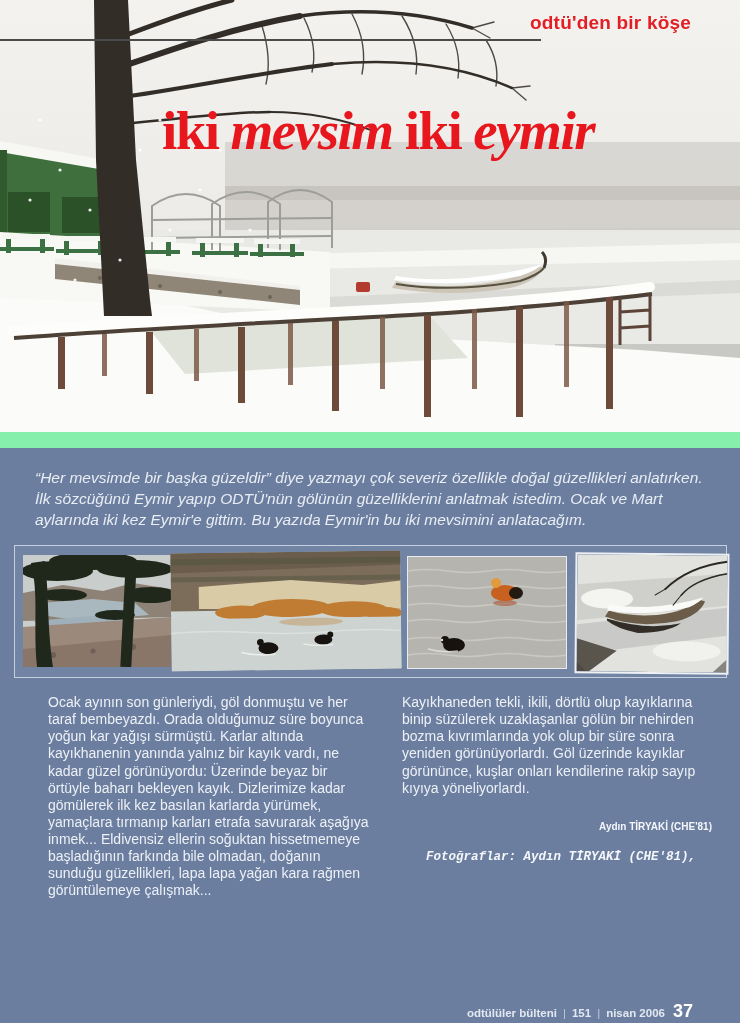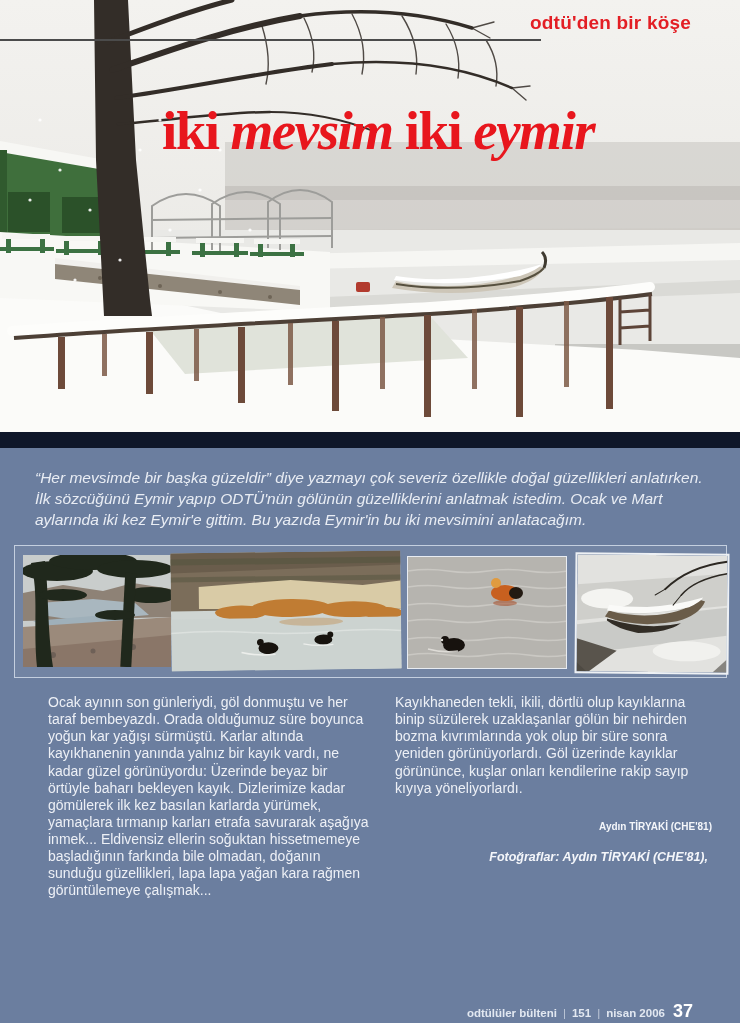--- a/index.html
+++ b/index.html
@@ -3,7 +3,7 @@
 <meta charset="utf-8">
 <style>
   html,body{margin:0;padding:0;background:#ffffff;}
-  .page{position:relative;width:740px;height:1023px;overflow:hidden;background:#0f172a;
+  .page{position:relative;width:740px;height:1023px;overflow:hidden;background:#86efac;
         font-family:"Liberation Sans",sans-serif;}
   
   .hero{position:relative;width:740px;height:432px;overflow:hidden;}

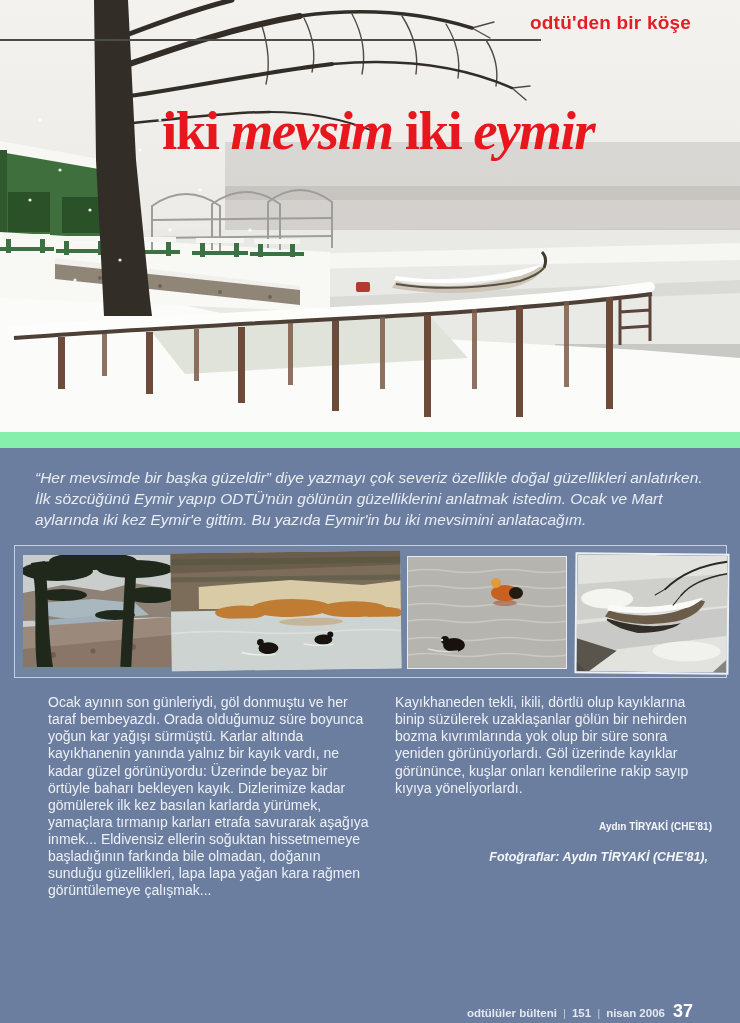--- a/index.html
+++ b/index.html
@@ -27,7 +27,7 @@
   .ph2{left:156px;top:6px;width:230px;height:118px;transform:rotate(-0.7deg);}
   .ph3{left:393px;top:11px;width:158px;height:111px;outline:1px solid #e8ecf2;}
   .ph4{left:560px;top:7px;width:150px;height:117px;border:2px solid #eef1f4;transform:rotate(0.5deg);}
-  .cols{display:flex;gap:25px;margin:16px 28px 0 48px;color:#edf0f6;
+  .cols{display:flex;gap:32px;margin:16px 28px 0 48px;color:#edf0f6;
         font-size:14px;line-height:1.22;}
   .col-l{width:322px;flex:none;}
   .col-r{flex:1;min-width:0;}

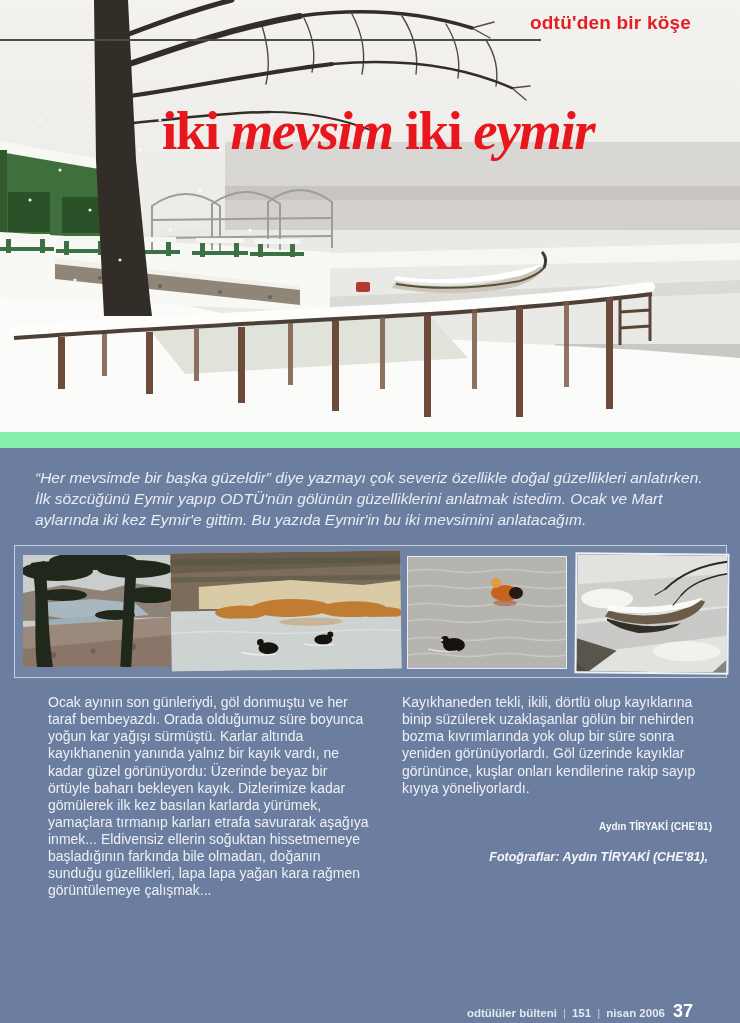--- a/index.html
+++ b/index.html
@@ -34,7 +34,7 @@
   .cols p{margin:0 0 17px 0;}
   .byline{margin-top:24px;text-align:right;color:#f4f6fa;}
   .byline .author{font-size:10px;font-weight:bold;margin:0 0 16px 0;}
-  .byline .credit{font-size:12.5px;font-weight:bold;font-style:italic;margin:4px;line-height:1.3;}
+  .byline .credit{font-size:12.5px;font-weight:bold;font-style:italic;margin:16px;line-height:1.3;font-family:Liberation Mono, monospace;}
   .footer{position:absolute;right:47px;bottom:17px;display:flex;align-items:baseline;
           color:#e2e8f1;font-weight:bold;}
   .footer .meta{font-size:11.5px;}

